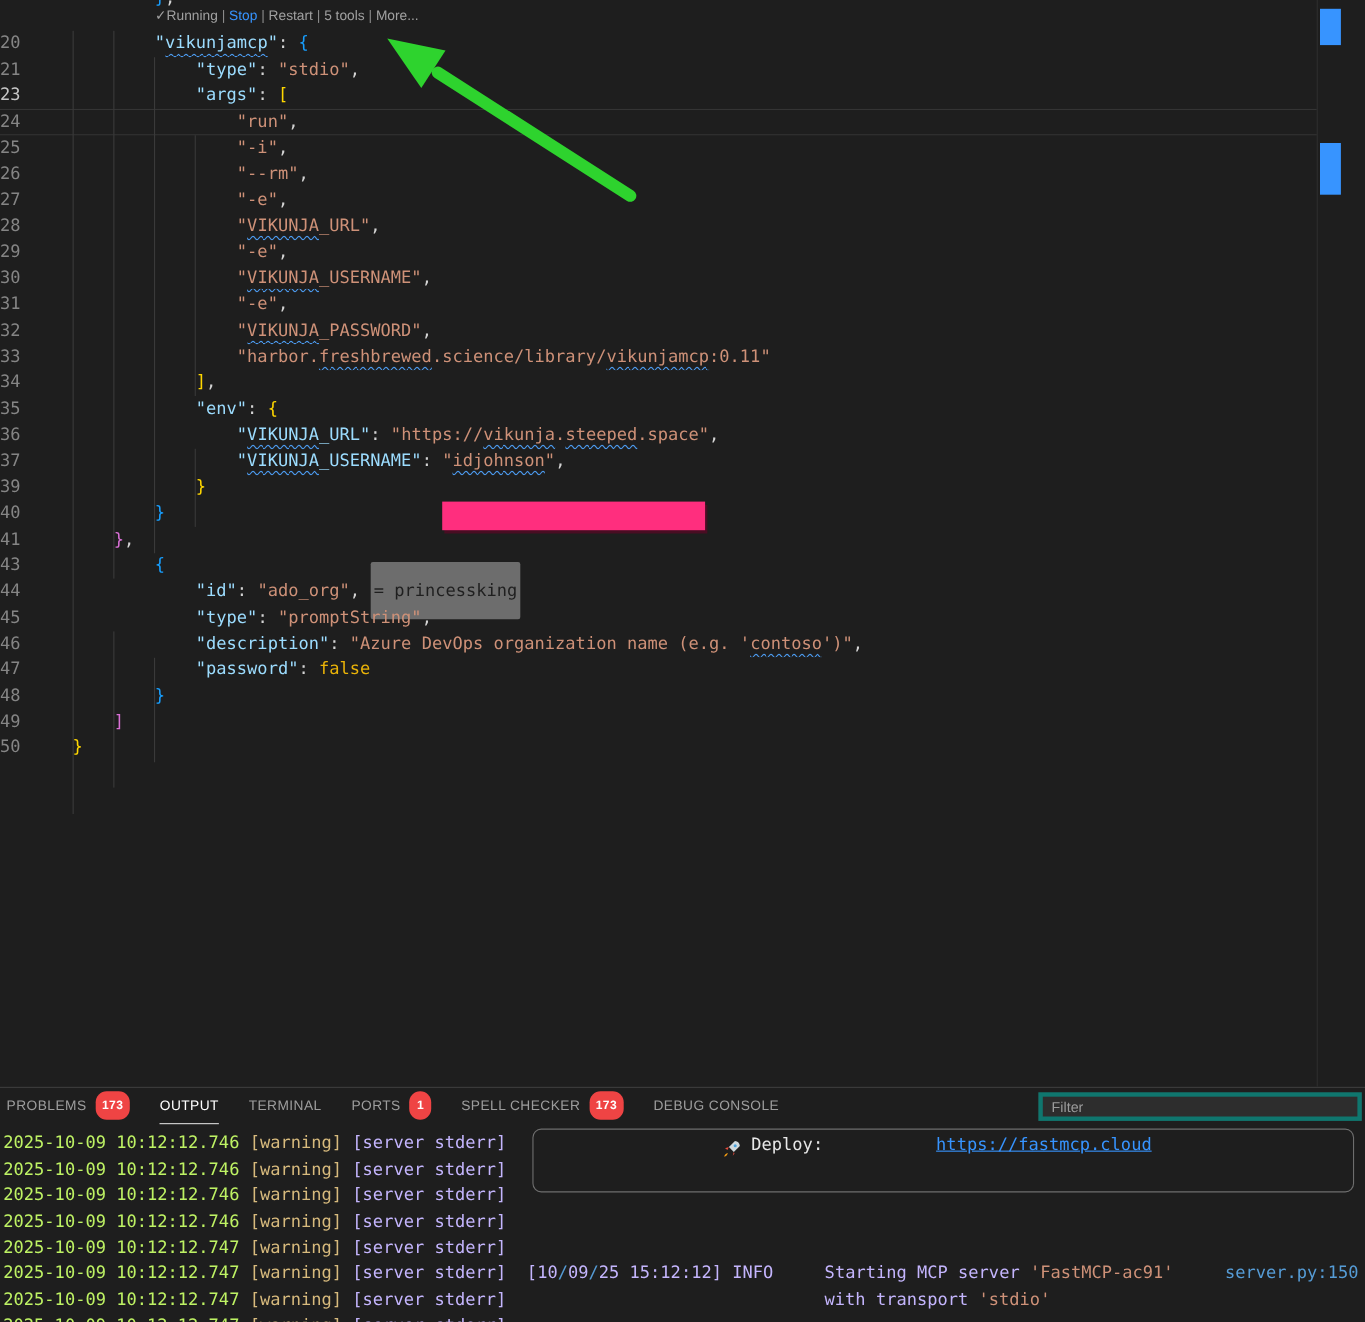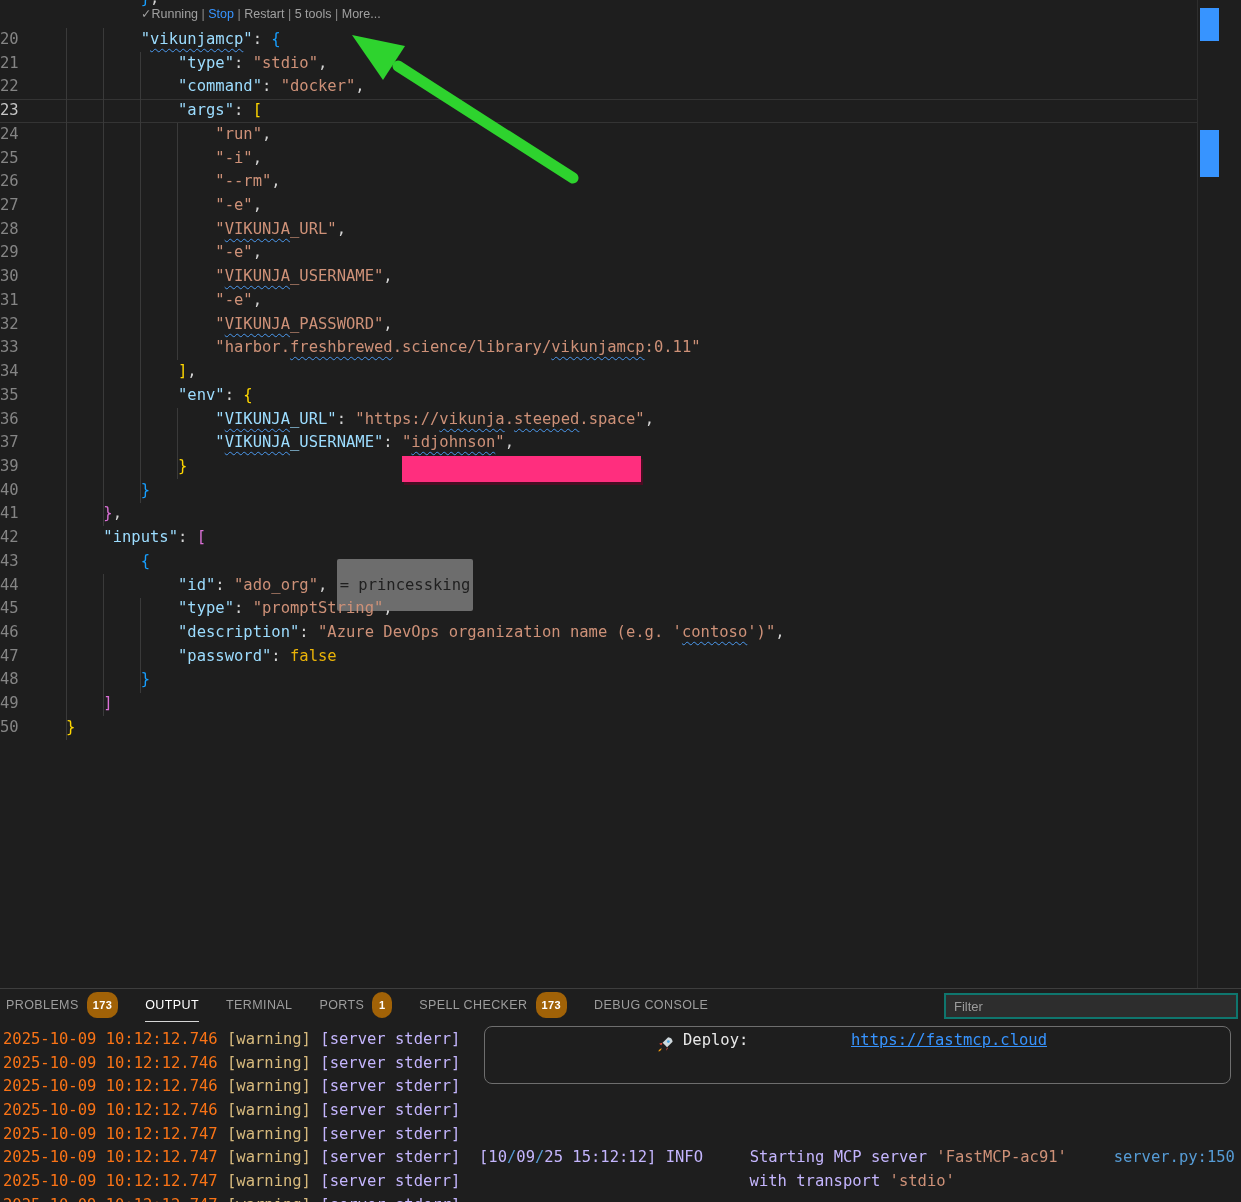--- a/index.html
+++ b/index.html
@@ -81,7 +81,6 @@
     <div id="code-lines">
         <div class="line"><span class="num">20</span><span class="code"><span class="tk pl">        </span><span class="tk key">"</span><span class="tk key sq">vikunjamcp</span><span class="tk key">"</span><span class="tk pl">: </span><span class="tk b3">{</span></span></div>
         <div class="line"><span class="num">21</span><span class="code"><span class="tk pl">            </span><span class="tk key">"type"</span><span class="tk pl">: </span><span class="tk str">"stdio"</span><span class="tk pl">,</span></span></div>
-        <div class="line"><span class="num">22</span><span class="code"><span class="tk pl">            </span><span class="tk key">"command"</span><span class="tk pl">: </span><span class="tk str">"docker"</span><span class="tk pl">,</span></span></div>
         <div class="line"><span class="num active">23</span><span class="code"><span class="tk pl">            </span><span class="tk key">"args"</span><span class="tk pl">: </span><span class="tk b1">[</span></span></div>
         <div class="line"><span class="num">24</span><span class="code"><span class="tk pl">                </span><span class="tk str">"run"</span><span class="tk pl">,</span></span></div>
         <div class="line"><span class="num">25</span><span class="code"><span class="tk pl">                </span><span class="tk str">"-i"</span><span class="tk pl">,</span></span></div>

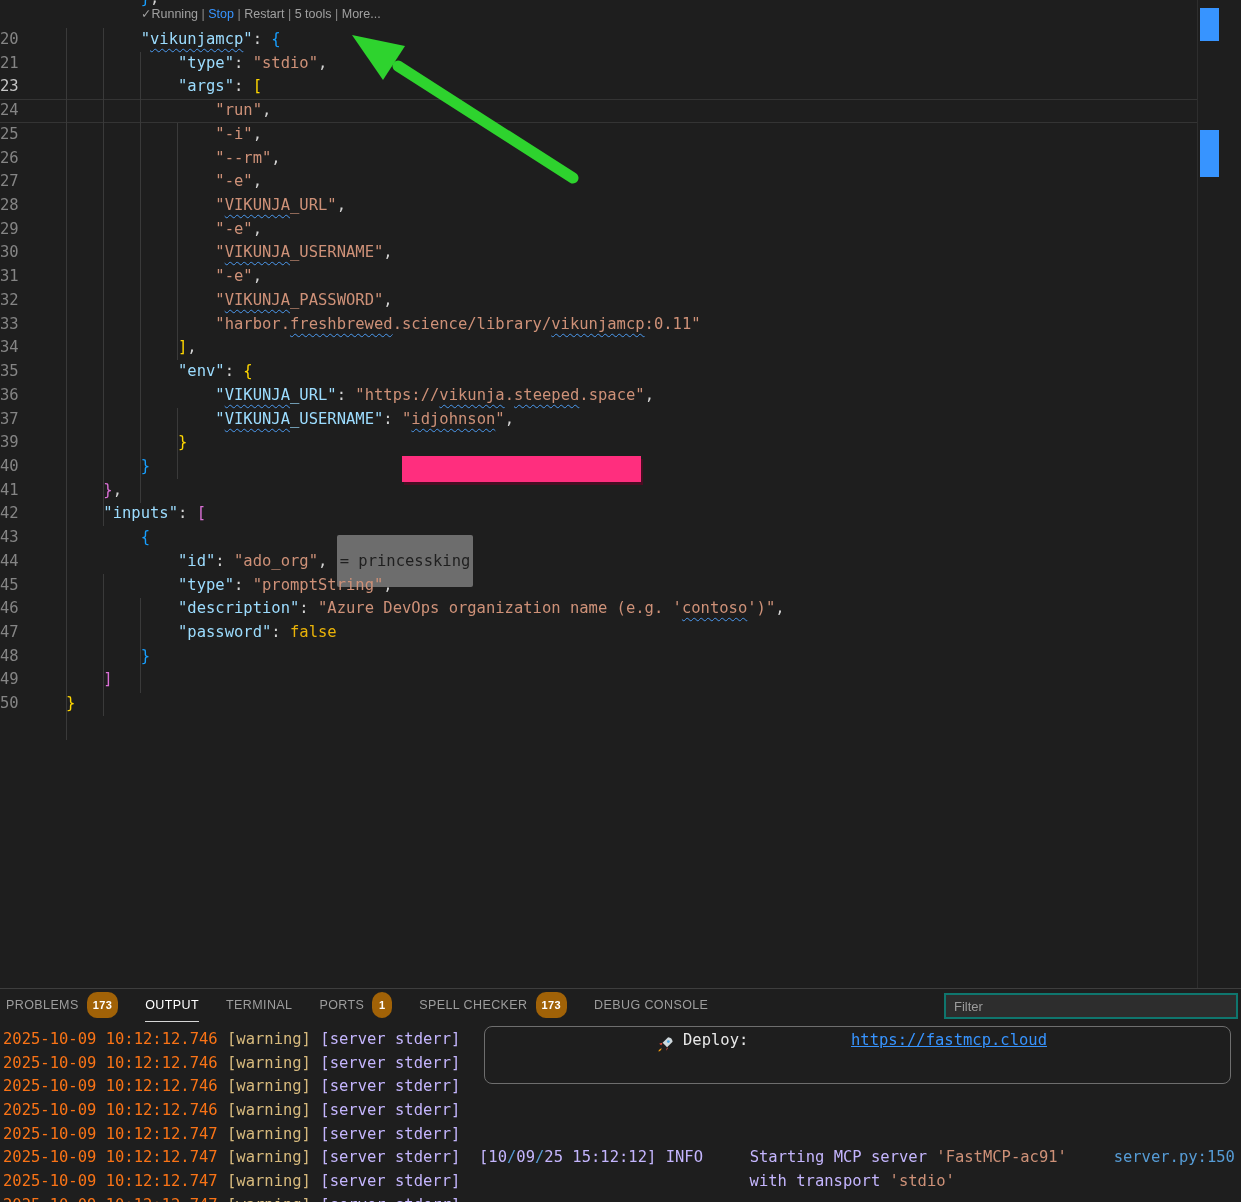--- a/index.html
+++ b/index.html
@@ -99,7 +99,6 @@
         <div class="line"><span class="num">39</span><span class="code"><span class="tk pl">            </span><span class="tk b1">}</span></span></div>
         <div class="line"><span class="num">40</span><span class="code"><span class="tk pl">        </span><span class="tk b3">}</span></span></div>
         <div class="line"><span class="num">41</span><span class="code"><span class="tk pl">    </span><span class="tk b2">}</span><span class="tk pl">,</span></span></div>
-        <div class="line"><span class="num">42</span><span class="code"><span class="tk pl">    </span><span class="tk key">"inputs"</span><span class="tk pl">: </span><span class="tk b2">[</span></span></div>
         <div class="line"><span class="num">43</span><span class="code"><span class="tk pl">        </span><span class="tk b3">{</span></span></div>
         <div class="line"><span class="num">44</span><span class="code"><span class="tk pl">            </span><span class="tk key">"id"</span><span class="tk pl">: </span><span class="tk str">"ado_org"</span><span class="tk pl">,</span><span class="tk pl"> </span><span class="tk hint">= princessking</span></span></div>
         <div class="line"><span class="num">45</span><span class="code"><span class="tk pl">            </span><span class="tk key">"type"</span><span class="tk pl">: </span><span class="tk str">"promptString"</span><span class="tk pl">,</span></span></div>

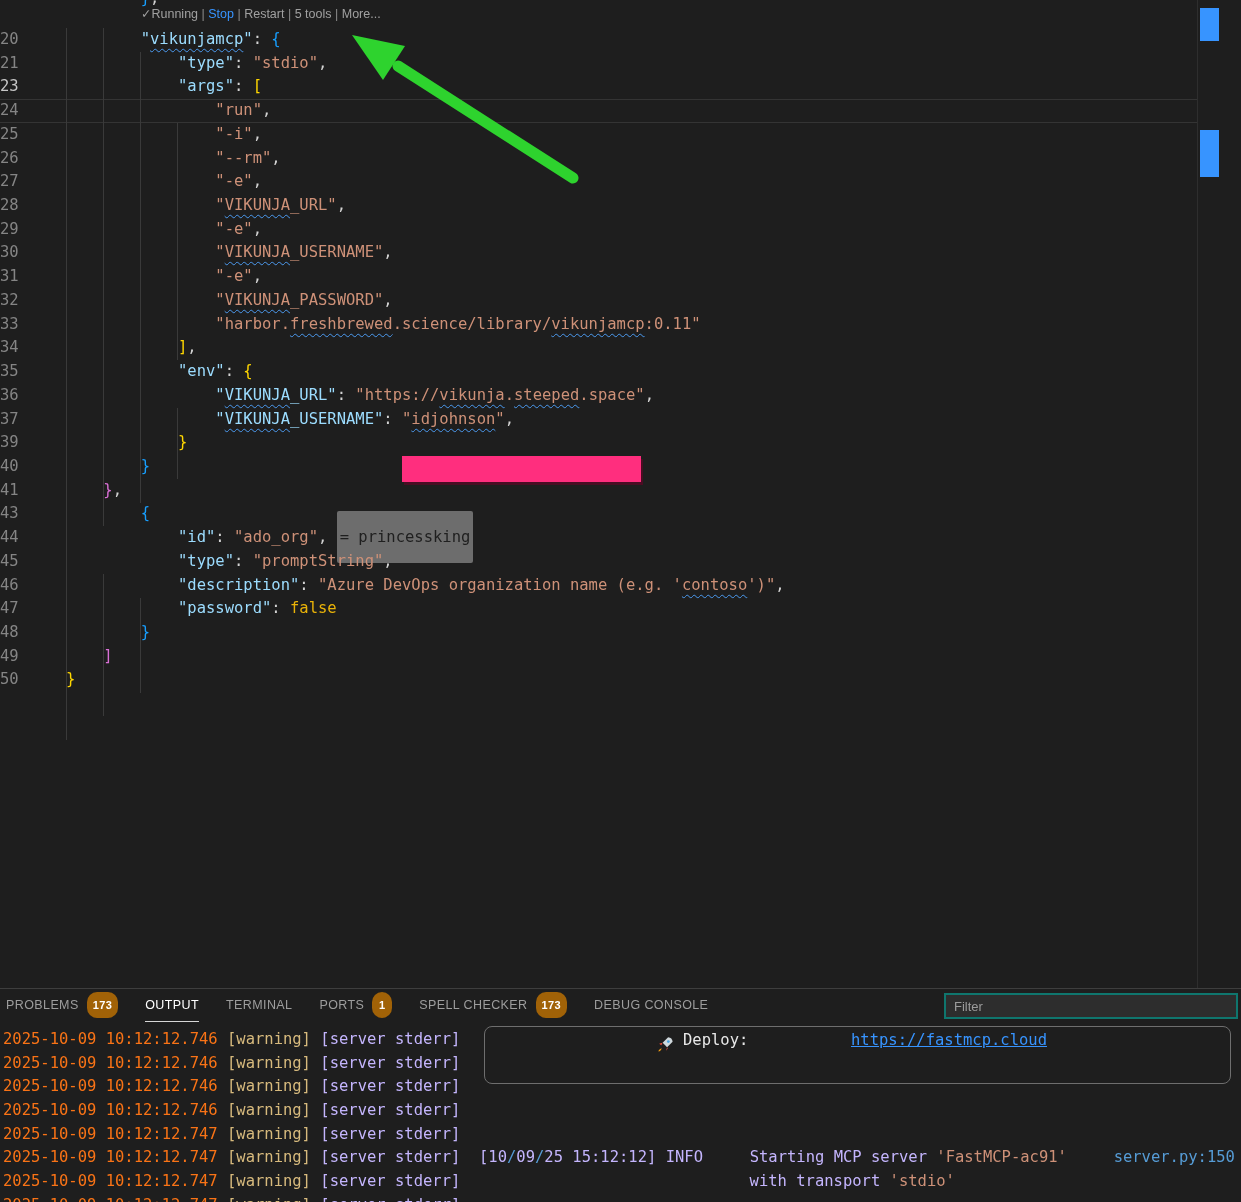--- a/index.html
+++ b/index.html
@@ -41,7 +41,7 @@
   .tab{display:flex;align-items:center;gap:8px;margin-right:27px;height:33px;cursor:pointer;
        font-size:12.5px;letter-spacing:.4px;color:#9d9d9d;border-bottom:1.5px solid transparent;box-sizing:border-box;}
   .tab.active{color:#ffffff;border-bottom:1.5px solid #d7d7d7;}
-  .badge{background:#a16207;color:#fff;font-size:11px;font-weight:bold;border-radius:10px;
+  .badge{background:#ef4444;color:#fff;font-size:11px;font-weight:bold;border-radius:10px;
          padding:7px 6px;min-width:8px;text-align:center;line-height:12px;}
   .filter{position:absolute;right:3px;top:4px;width:294px;height:26px;background:#2d2d2d;
           border:2px solid #0f766e;color:#ccc;font-family:"Liberation Sans",sans-serif;

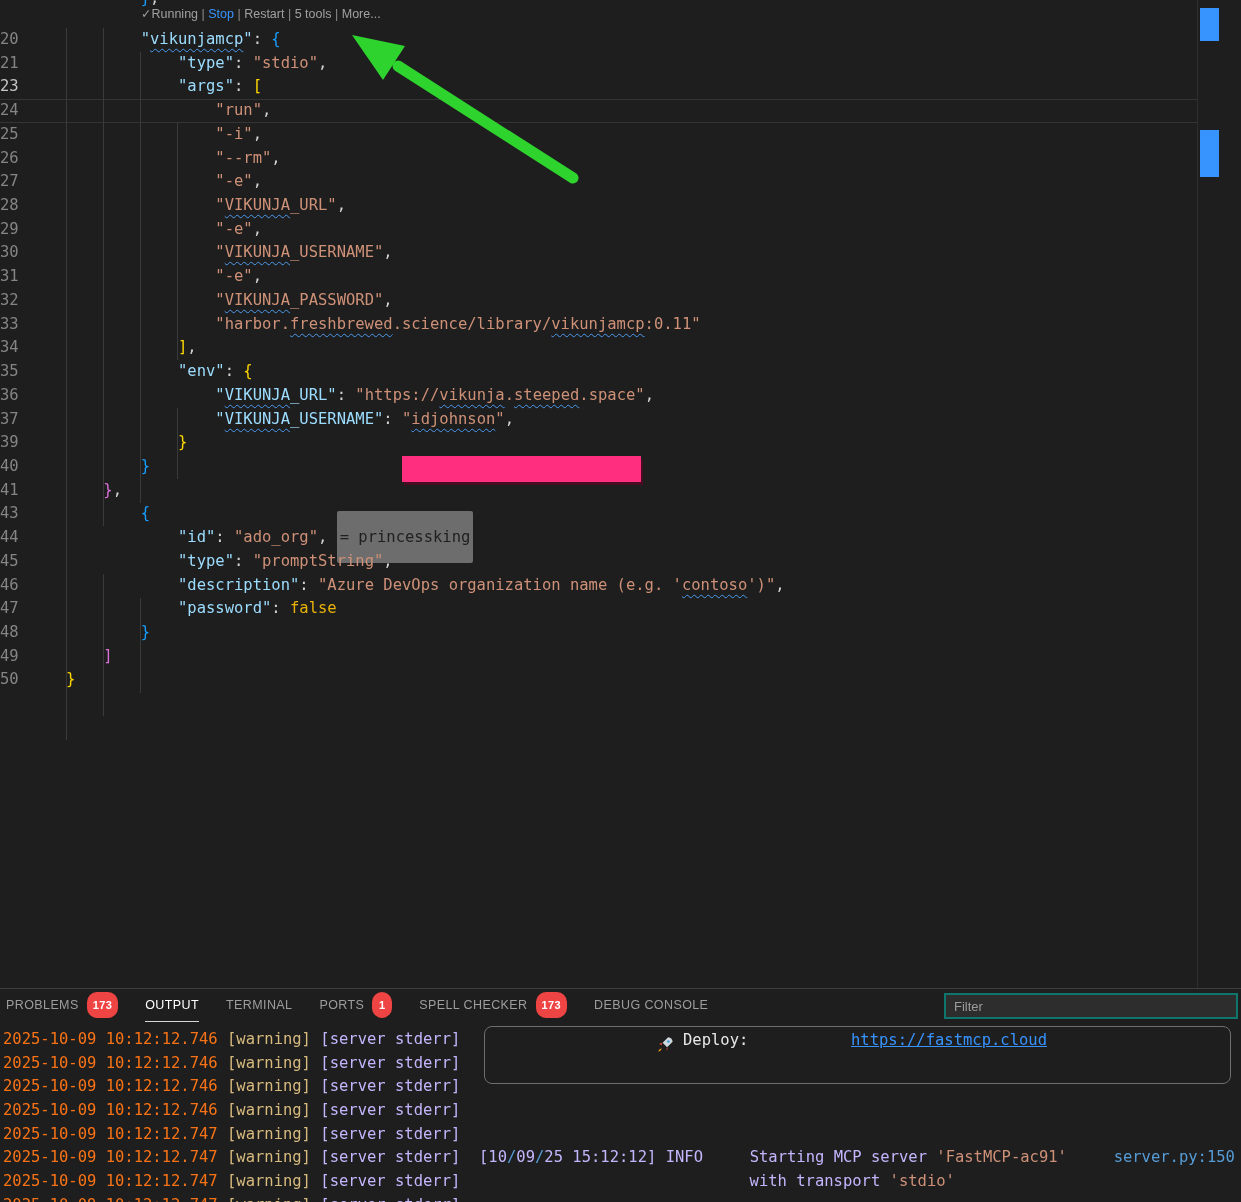--- a/index.html
+++ b/index.html
@@ -44,7 +44,7 @@
   .badge{background:#ef4444;color:#fff;font-size:11px;font-weight:bold;border-radius:10px;
          padding:7px 6px;min-width:8px;text-align:center;line-height:12px;}
   .filter{position:absolute;right:3px;top:4px;width:294px;height:26px;background:#2d2d2d;
-          border:2px solid #0f766e;color:#ccc;font-family:"Liberation Sans",sans-serif;
+          border:4px solid #0f766e;color:#ccc;font-family:"Liberation Sans",sans-serif;
           font-size:13px;padding:0 8px;box-sizing:border-box;outline:none;}
   .filter::placeholder{color:#9b9b9b;}
   .log{position:absolute;left:0;top:34px;right:0;bottom:0;padding:5px 0 0 3px;overflow:hidden;}

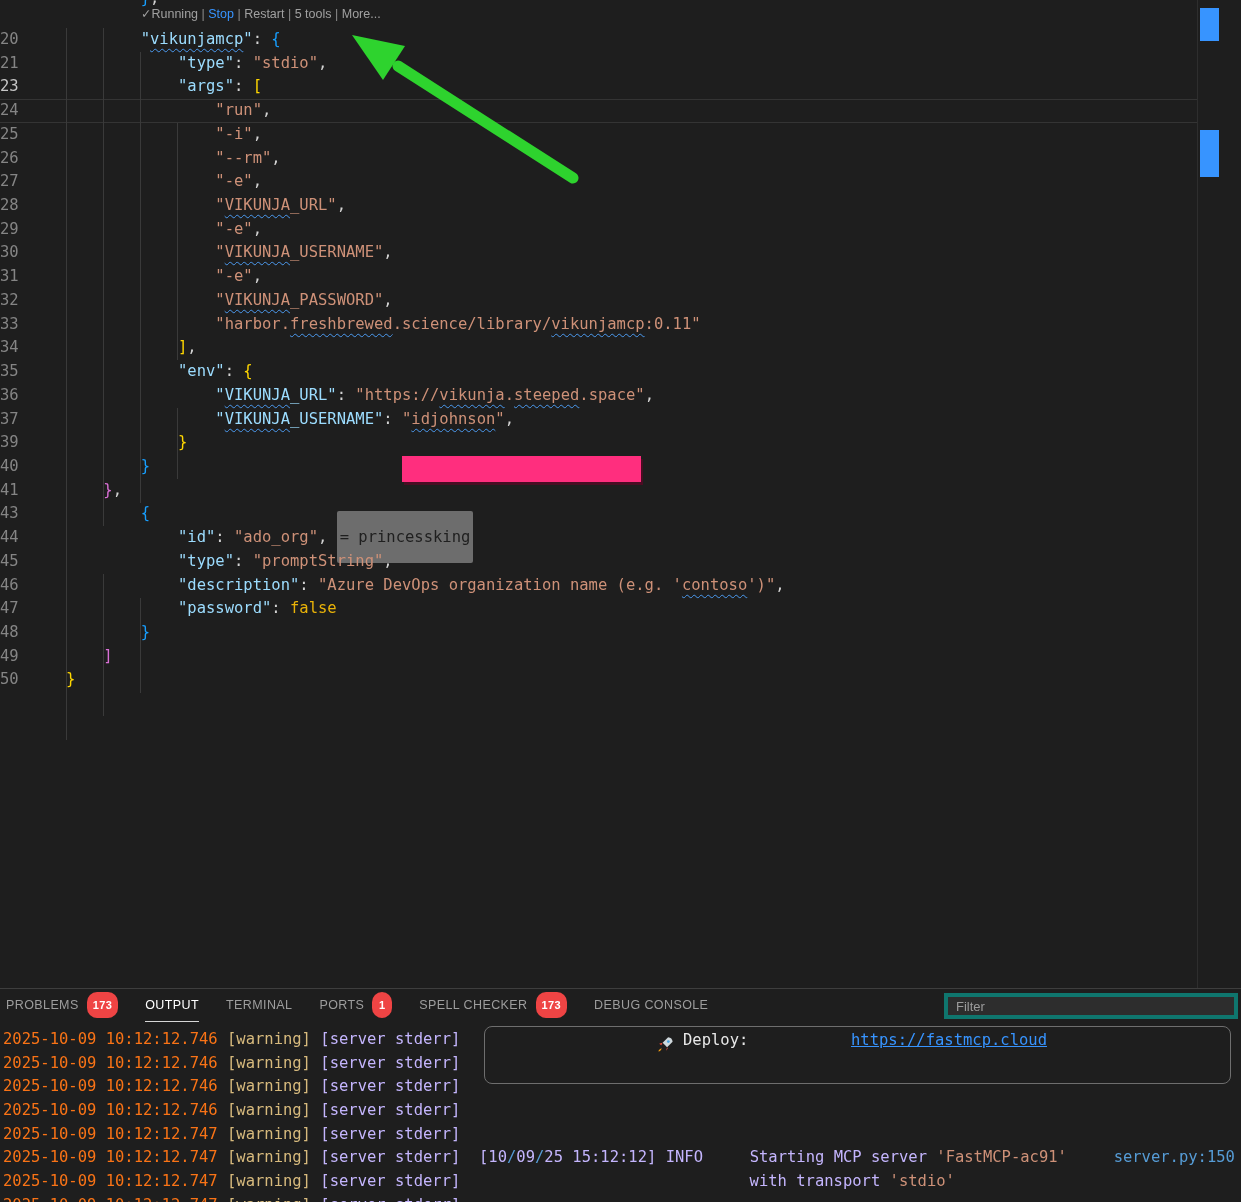--- a/index.html
+++ b/index.html
@@ -49,7 +49,7 @@
   .filter::placeholder{color:#9b9b9b;}
   .log{position:absolute;left:0;top:34px;right:0;bottom:0;padding:5px 0 0 3px;overflow:hidden;}
   .logline{height:23.7px;line-height:23.7px;font-size:15.5px;white-space:pre;}
-  .lts{color:#f97316;} .lwarn{color:#d7ba7d;} .lpl{color:#c4b5fd;} .lblue{color:#569cd6;} .lstr{color:#ce9178;margin-top:17px;}
+  .lts{color:#bef264;} .lwarn{color:#d7ba7d;} .lpl{color:#c4b5fd;} .lblue{color:#569cd6;} .lstr{color:#ce9178;margin-top:17px;}
   .deploy-box{position:absolute;left:484px;top:3px;width:747px;height:58px;border:1px solid #6e6e6e;
               border-radius:8px;box-sizing:border-box;}
   .deploy-row{position:absolute;left:172px;top:2px;height:23.7px;line-height:23.7px;display:flex;gap:9px;align-items:flex-end;}

